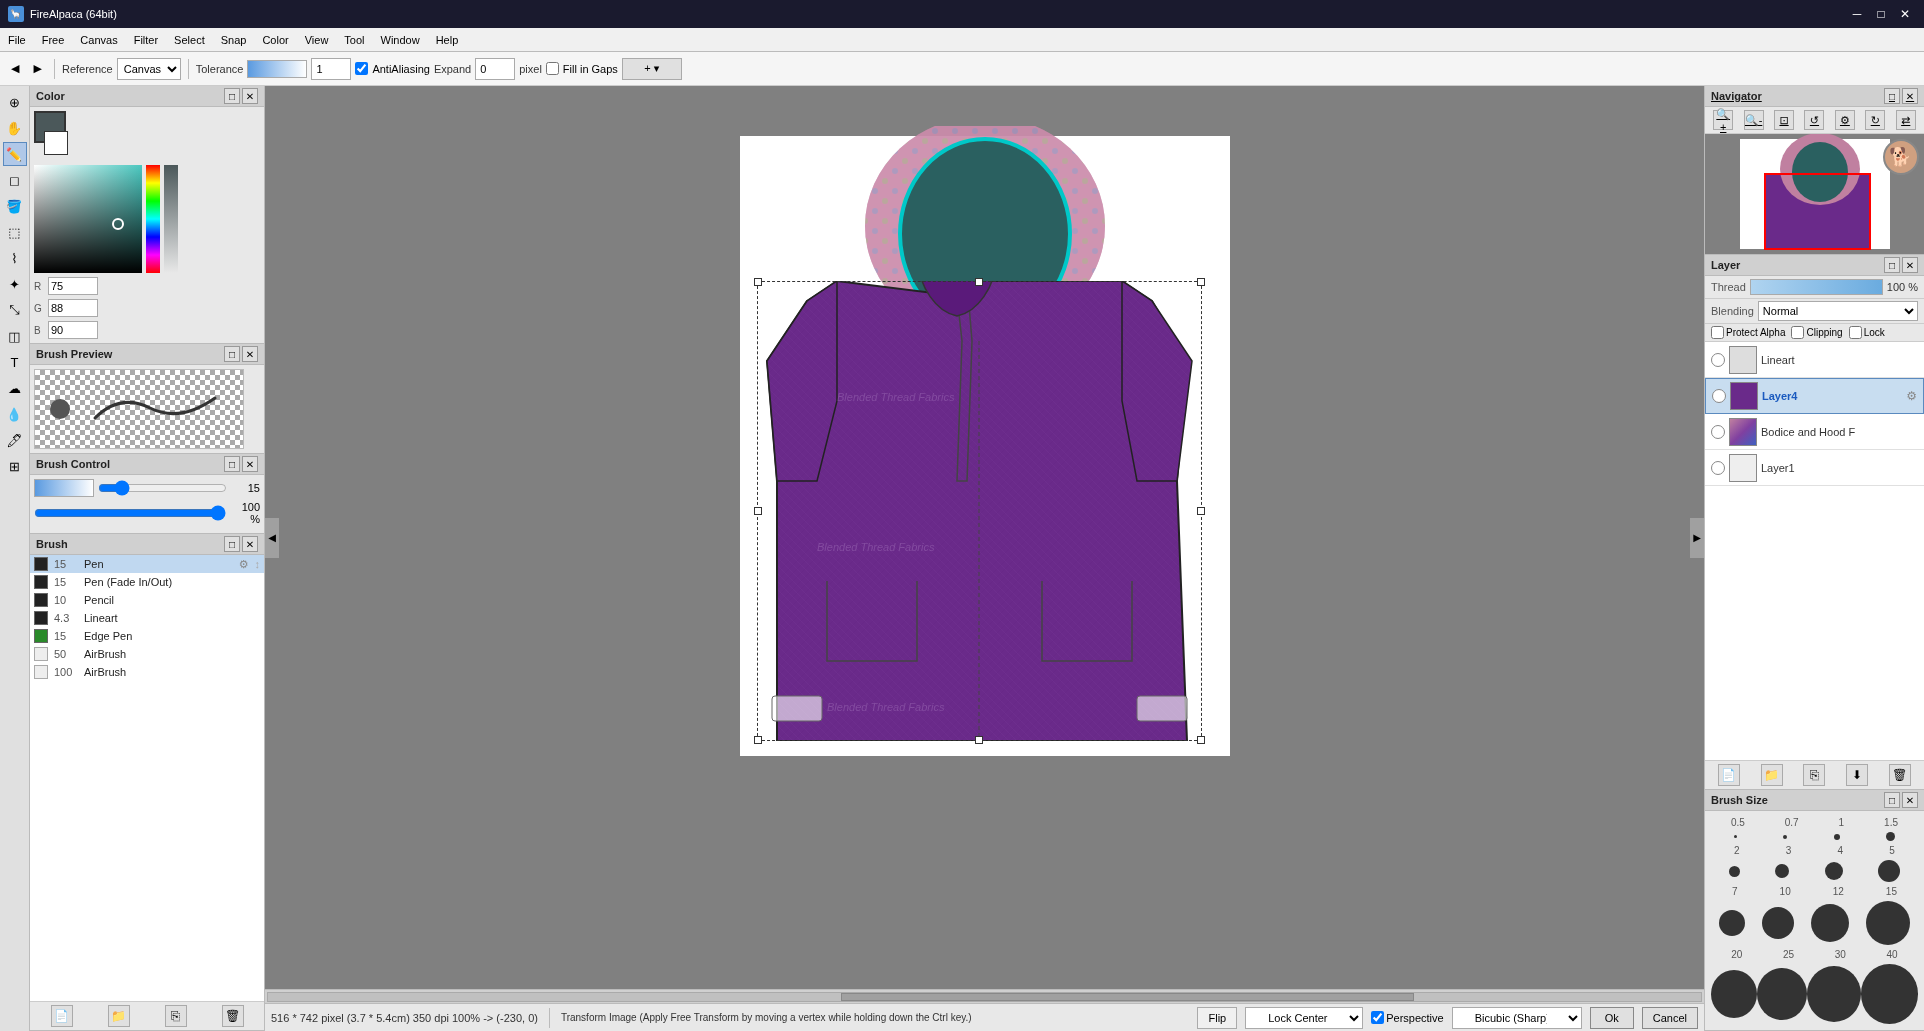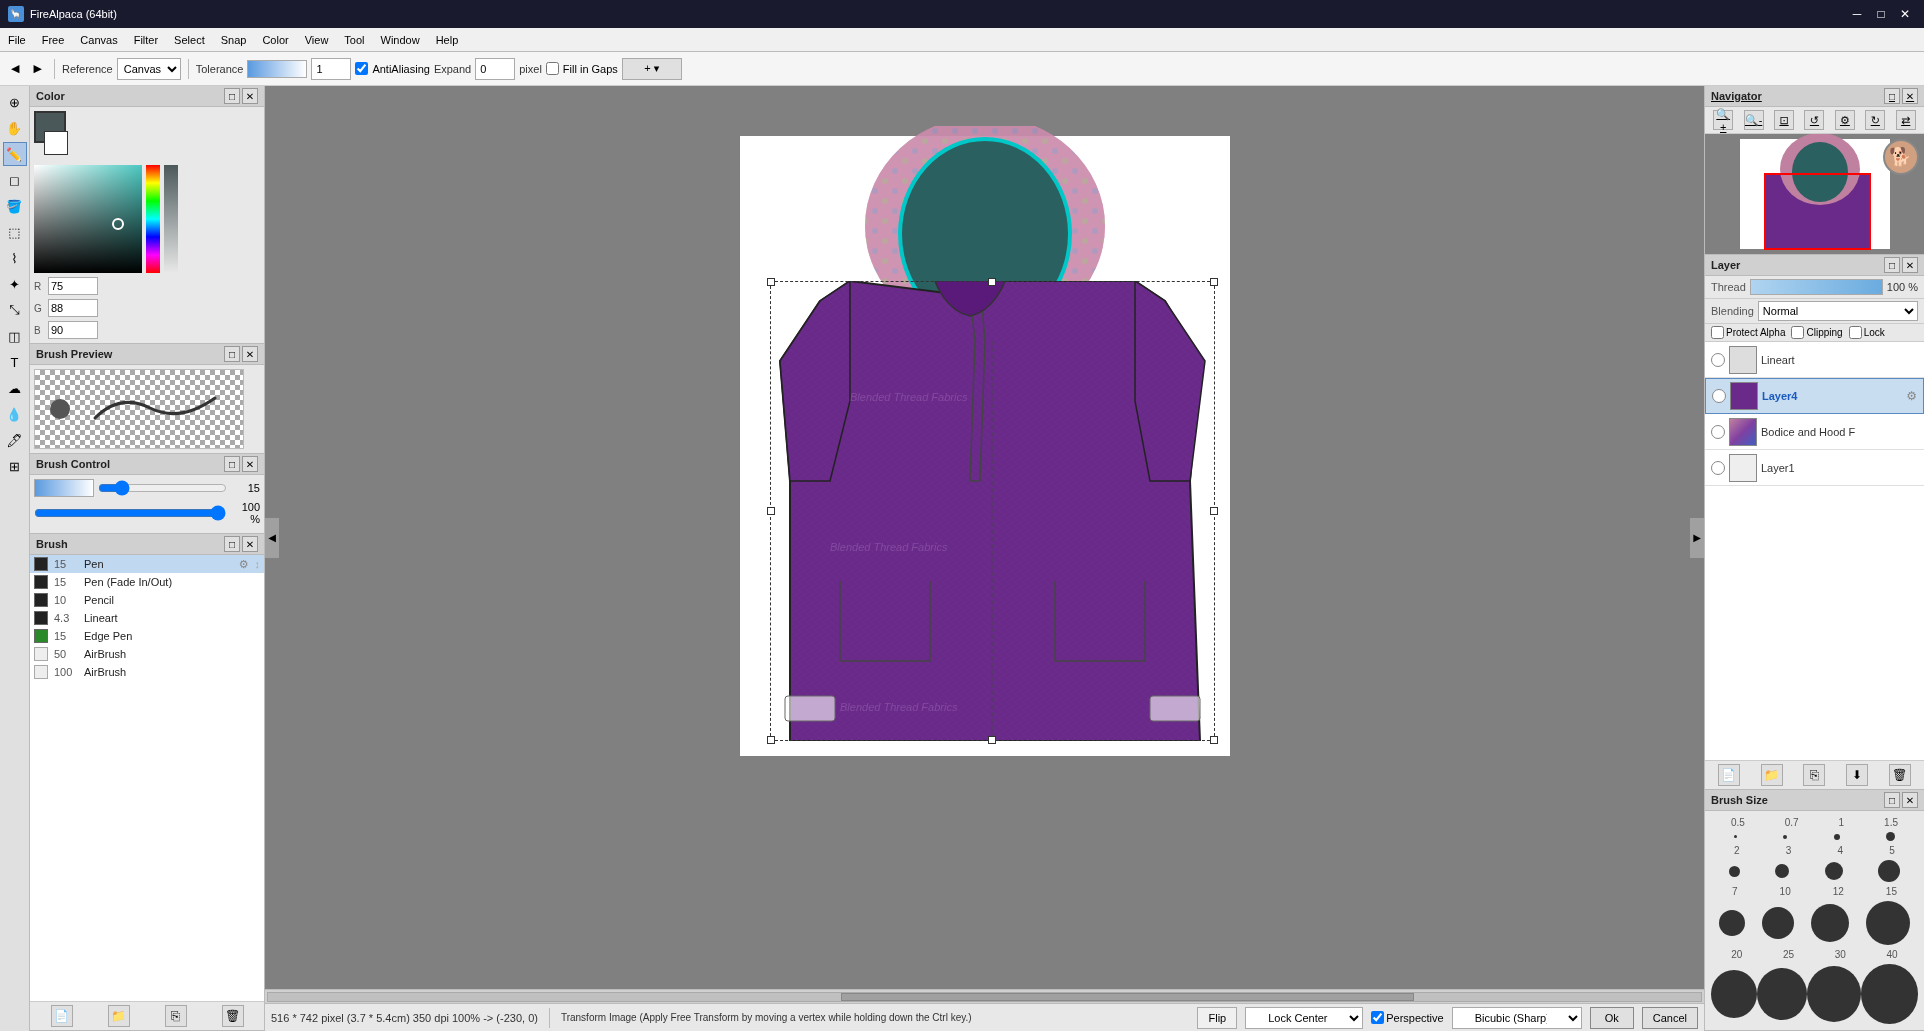--- a/index.html
+++ b/index.html
@@ -396,7 +396,7 @@
           </svg>
         </div>
 
-        <div style="position:absolute;top:145px;left:30px;width:445px;height:460px;">
+        <div style="position:absolute;top:145px;left:17px;width:445px;height:460px;">
           <svg width="445" height="460" viewBox="0 0 445 460">
             <defs>
               <pattern id="fabricPattern" patternUnits="userSpaceOnUse" width="8" height="8">

